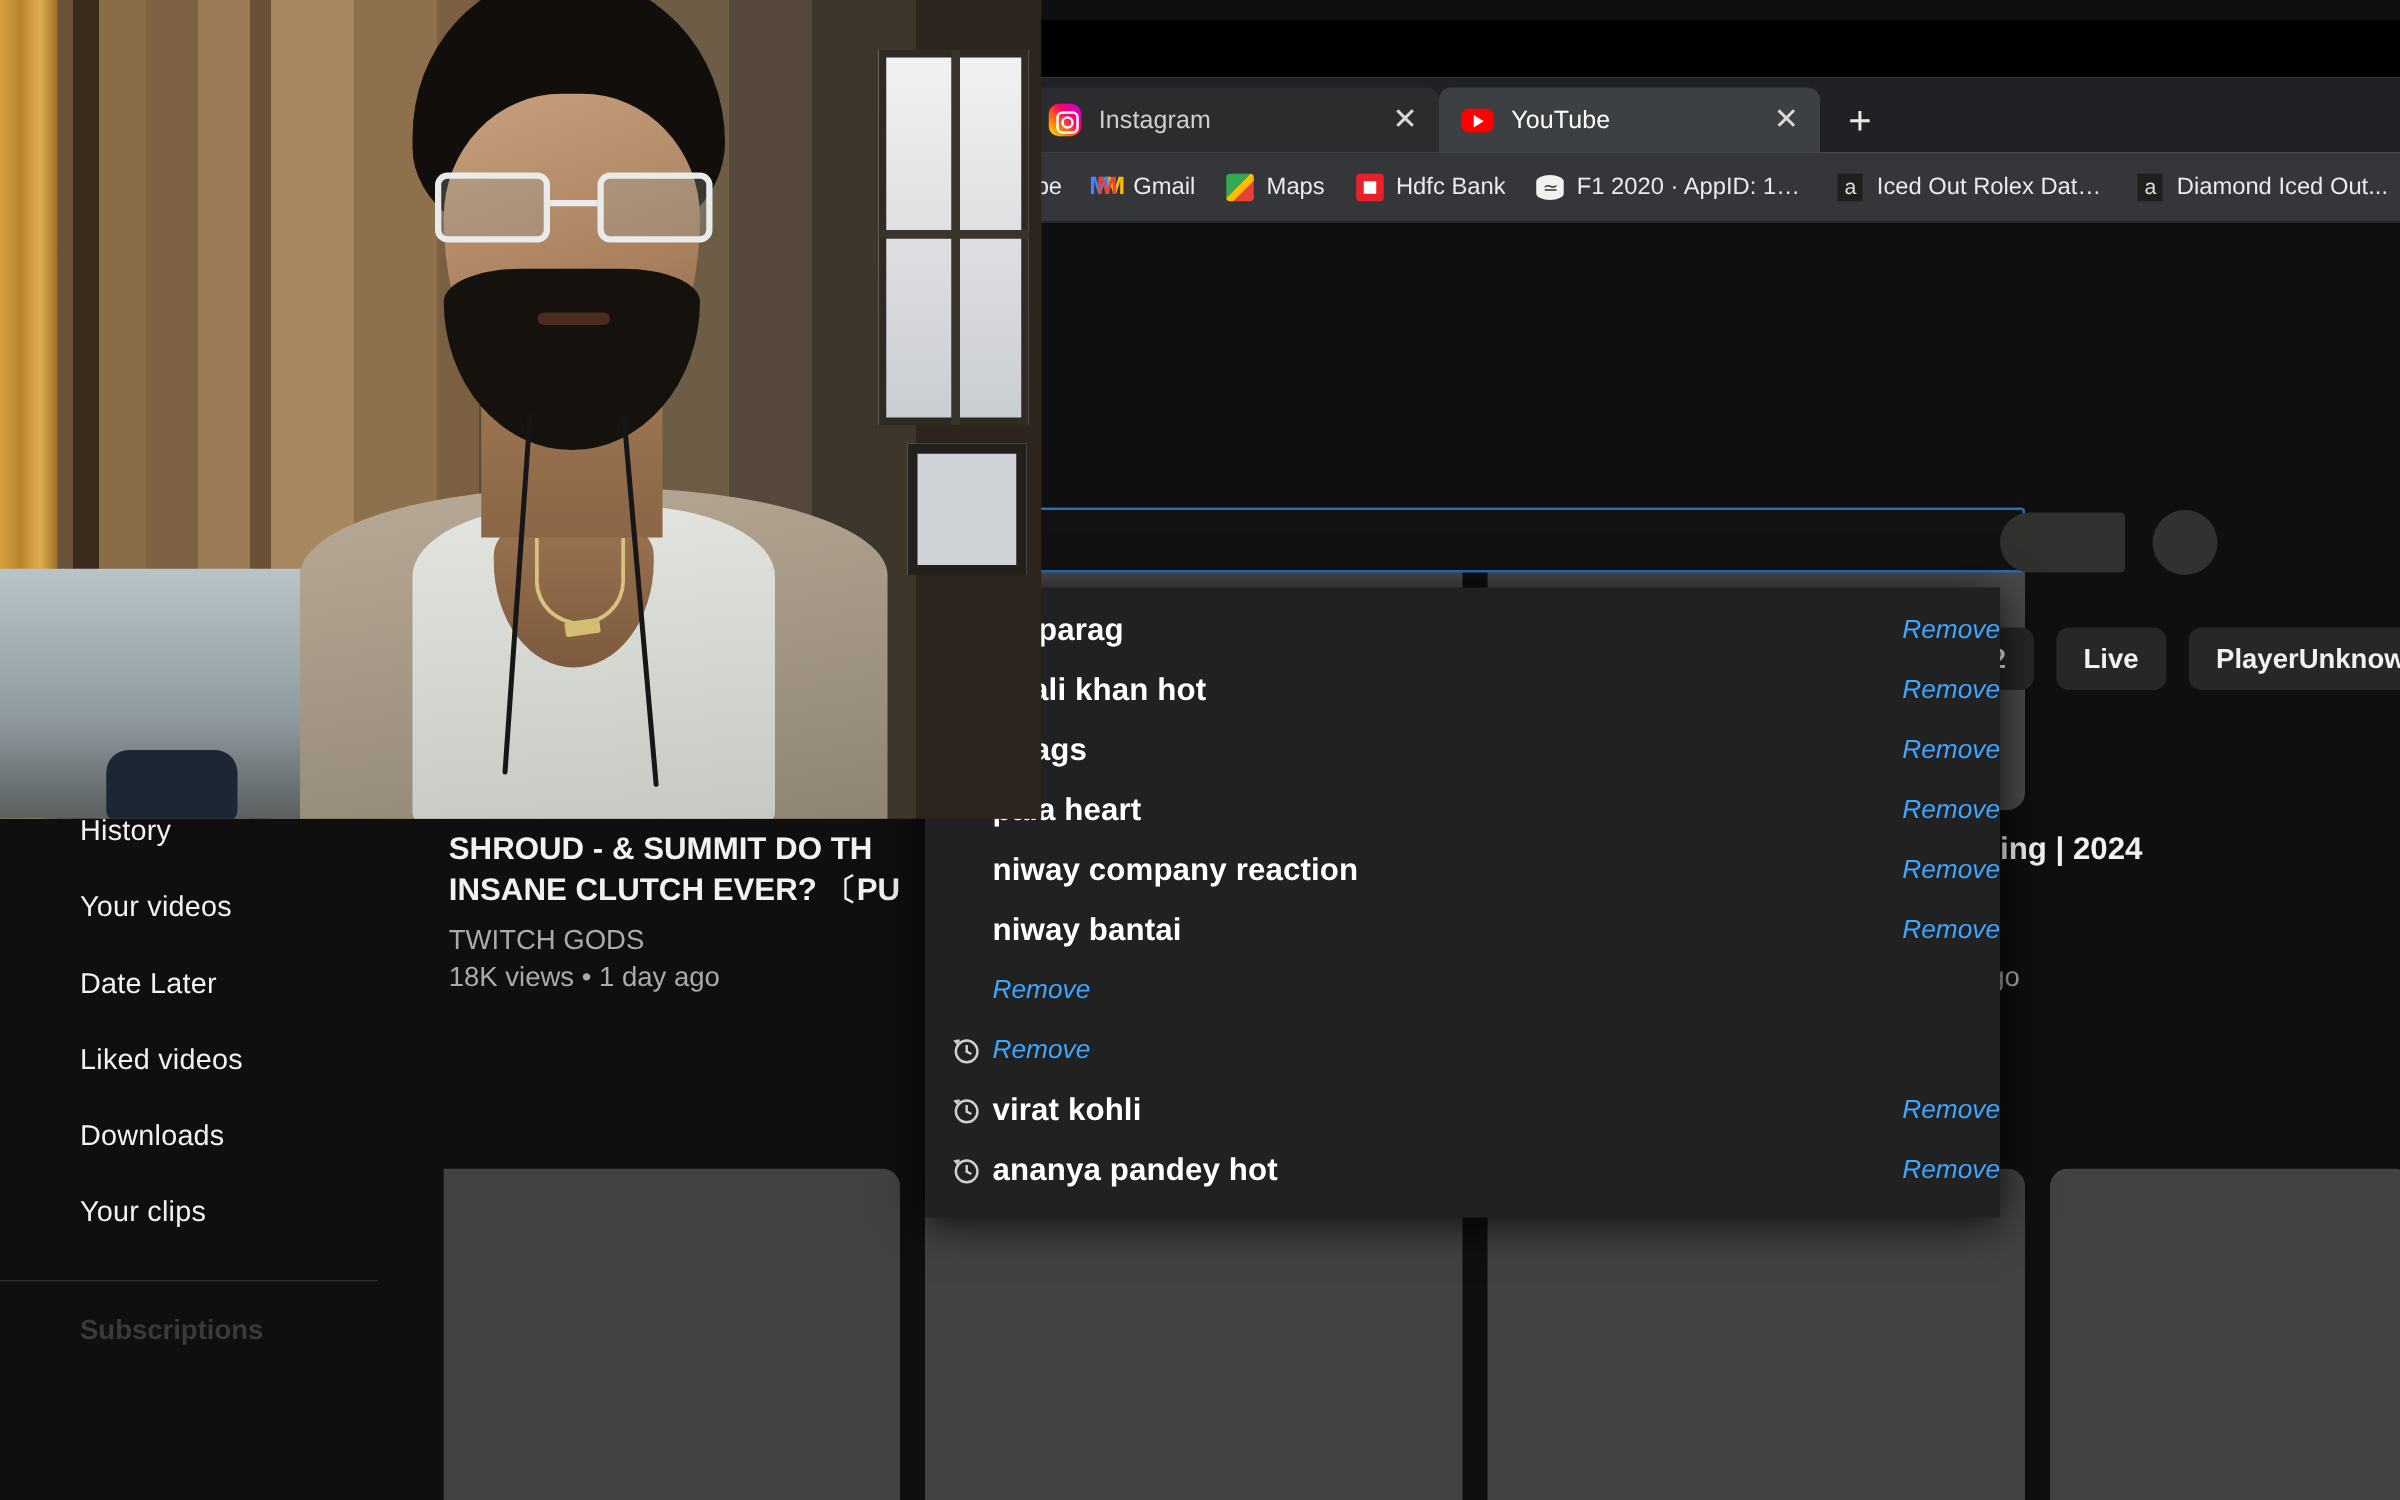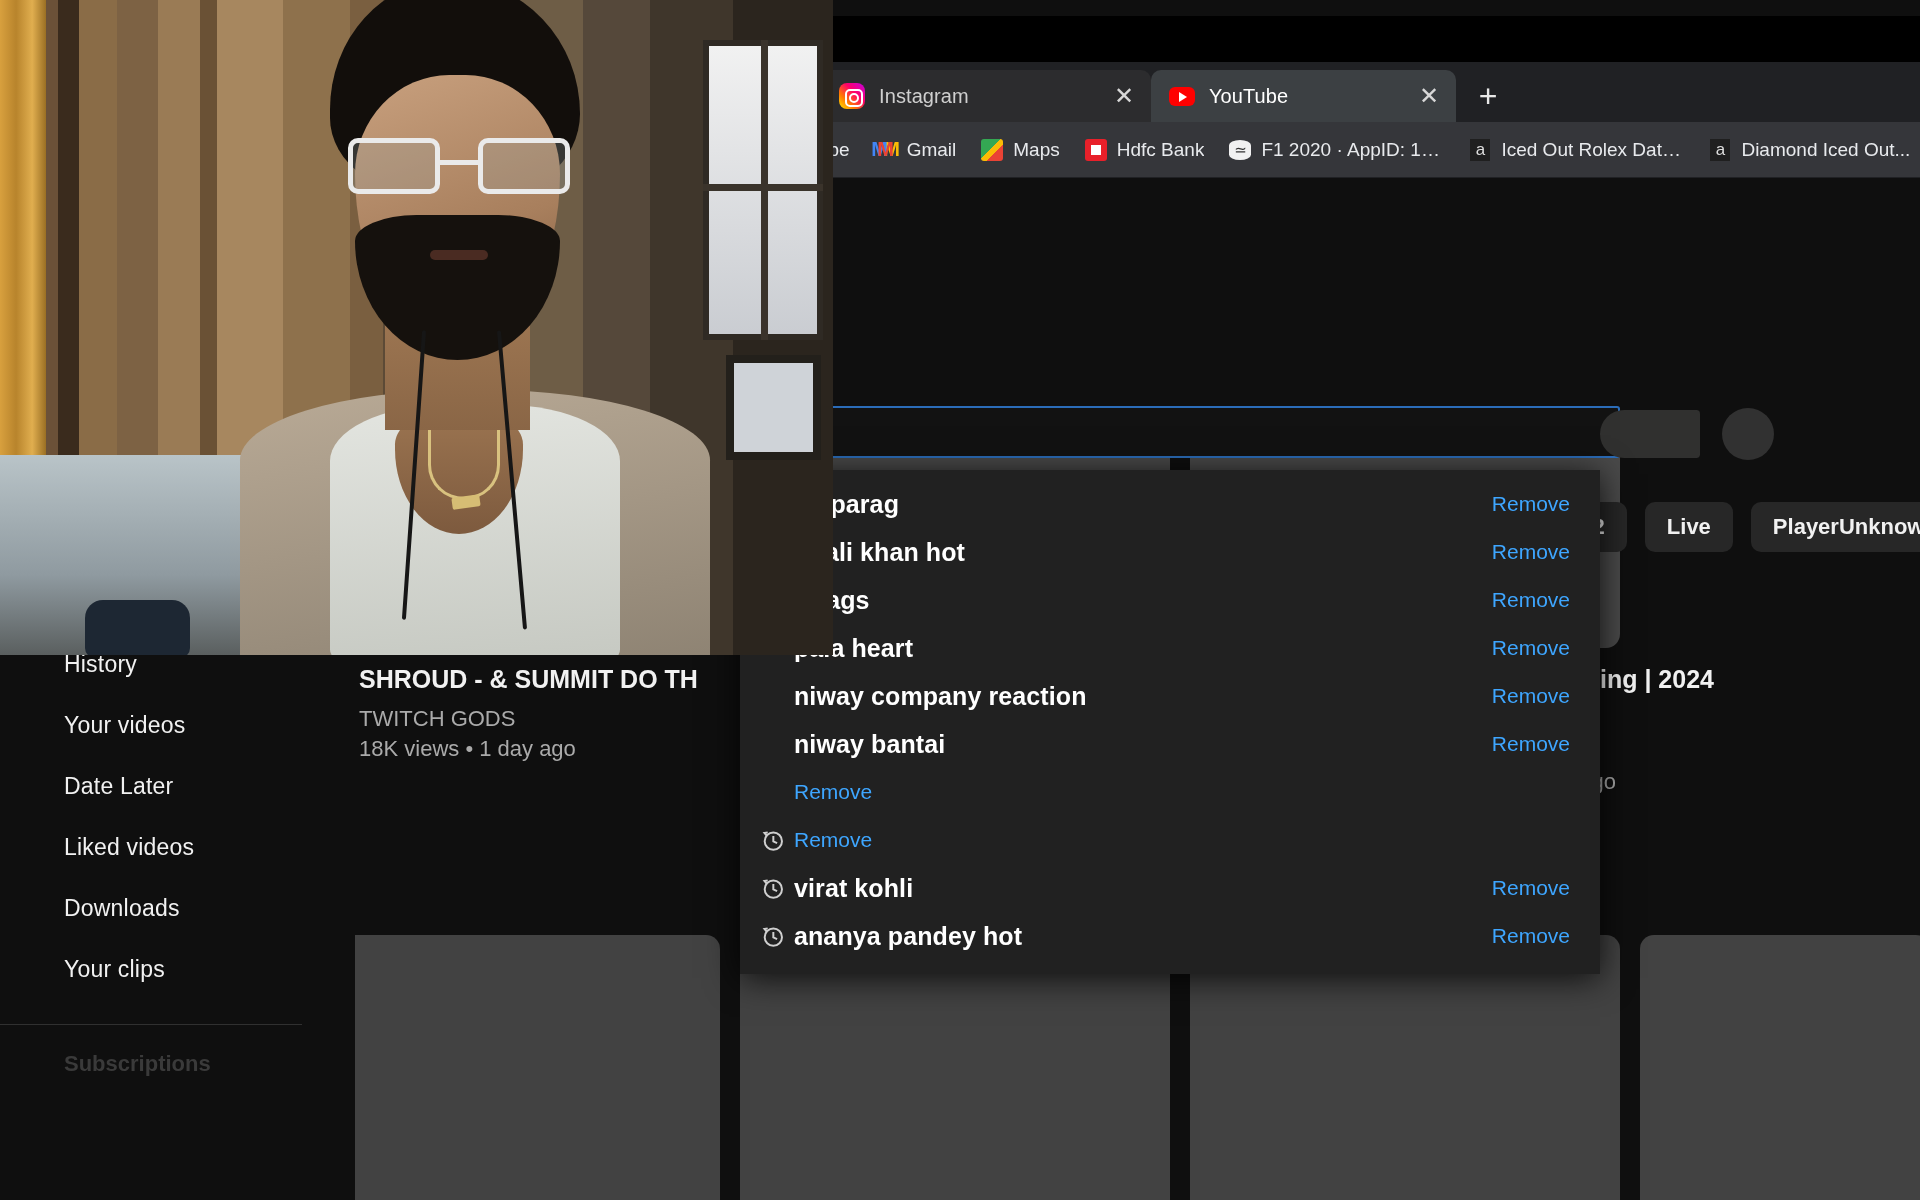--- a/index.html
+++ b/index.html
@@ -160,7 +160,7 @@
     white-space: nowrap; flex: 1 1 auto;
   }
   .srow .sremove {
-    color: #3ea6ff; font-size: 21px; margin-right: 30px; flex: 0 0 auto;
+    color: #3ea6ff; font-size: 21px; flex: 0 0 auto; font-style: italic;
   }
   .clock-icon { width: 25px; height: 25px; display: block; }
 

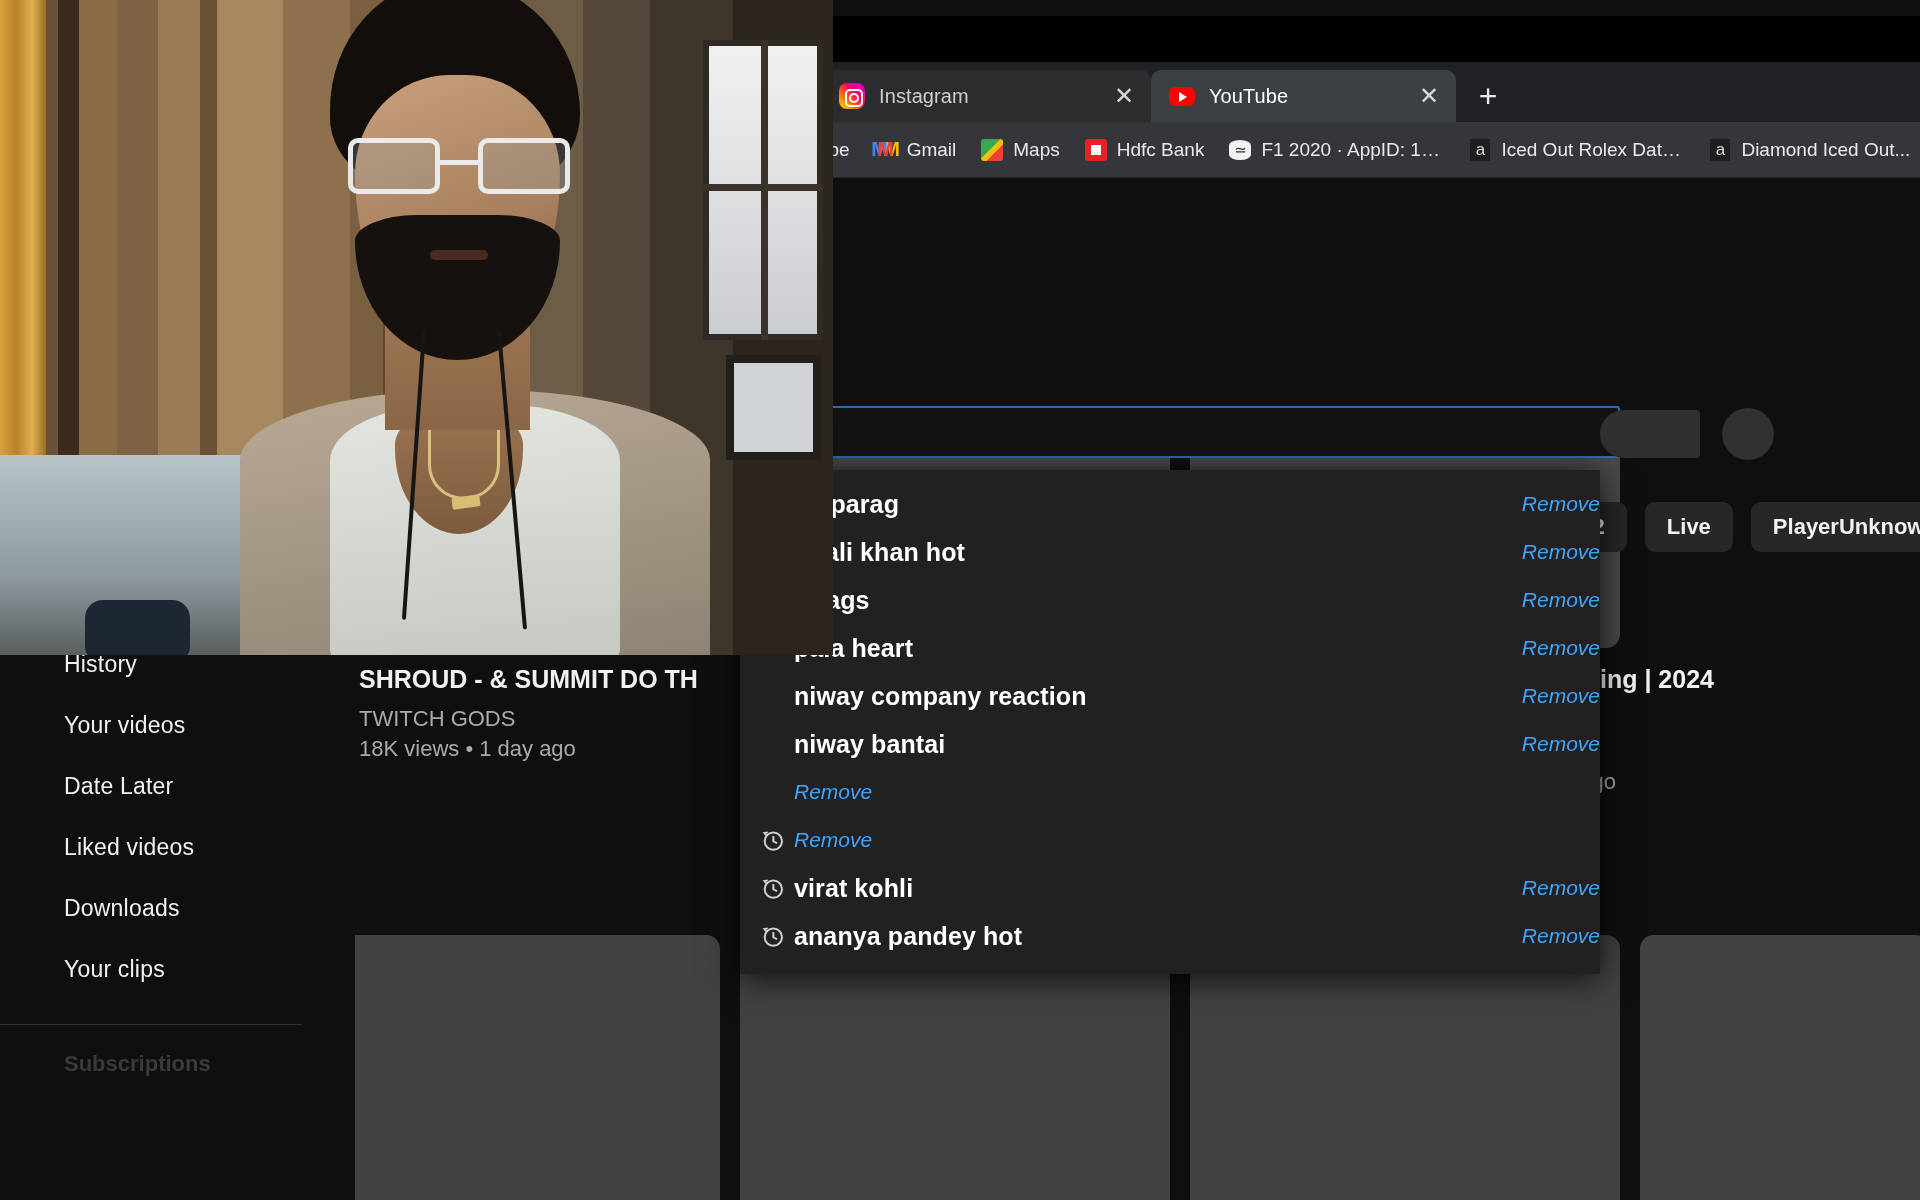--- a/index.html
+++ b/index.html
@@ -429,6 +429,7 @@
           <div class="vavatar helmet"></div>
           <div class="vtextwrap">
             <div class="vtitle">SHROUD - &amp; SUMMIT DO TH</div>
+            <div class="vtitle">INSANE CLUTCH EVER?  〔PU</div>
             <div class="vchannel">TWITCH GODS</div>
             <div class="vstats">18K views • 1 day ago</div>
           </div>

